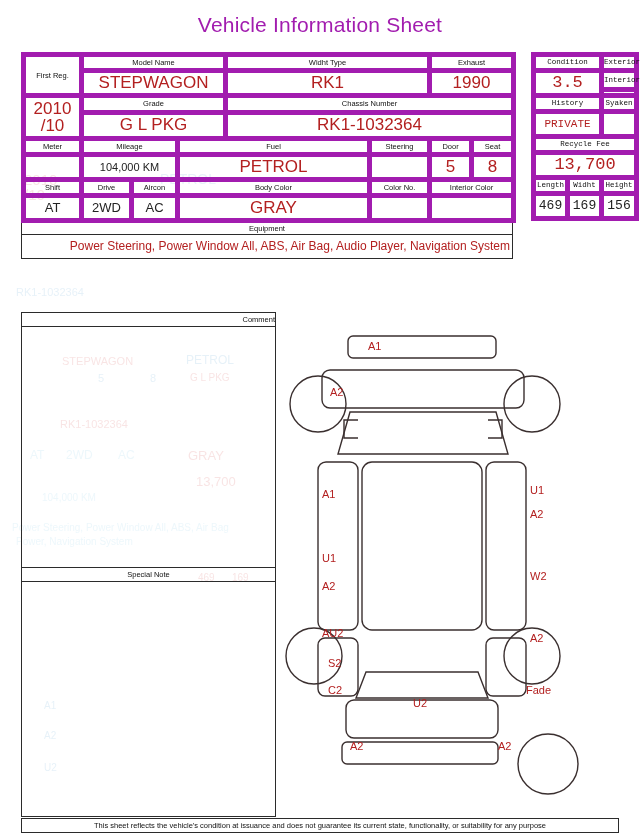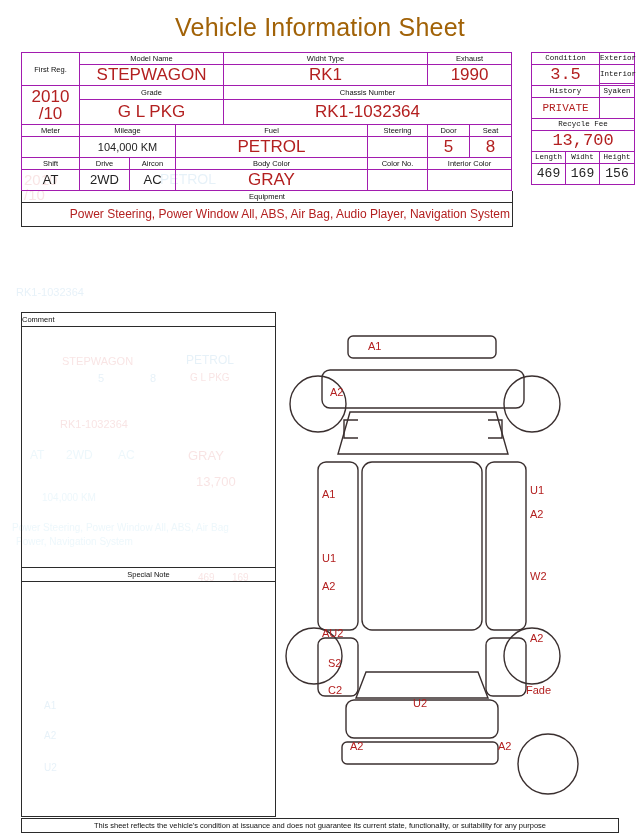--- a/index.html
+++ b/index.html
@@ -15,12 +15,12 @@
 
   h1.title{
     text-align:center;
-    font-size:25px;
+    font-size:21px;
     font-weight:400;
     margin:0;
     padding:13px 0 10px 0;
     letter-spacing:.2px;
-    color:#a16207;
+    color:#a21caf;
   }
 
   

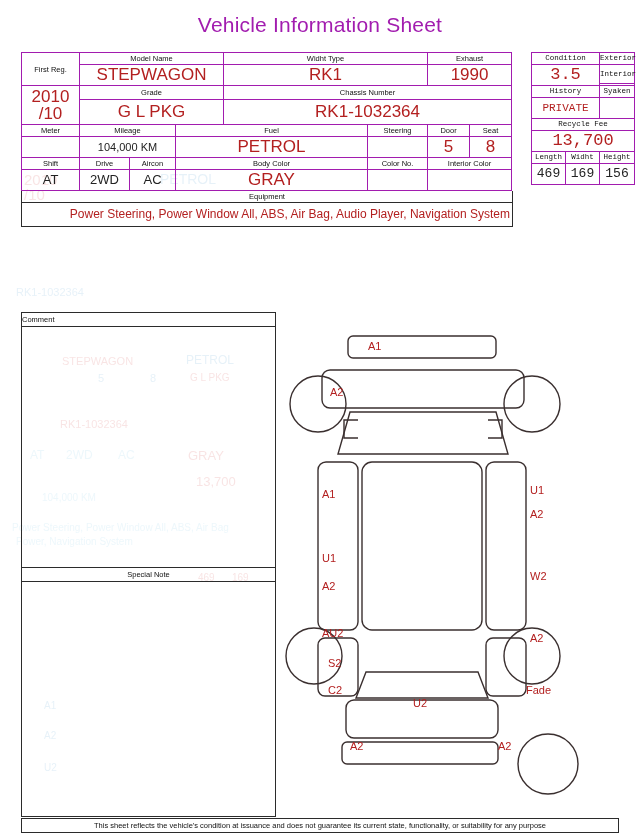--- a/index.html
+++ b/index.html
@@ -26,7 +26,7 @@
   
   table{border-collapse:collapse;}
   .grid td, .grid th{
-    border:1px solid #a21caf;
+    border:5px solid #a21caf;
     padding:0;
     vertical-align:middle;
     text-align:center;

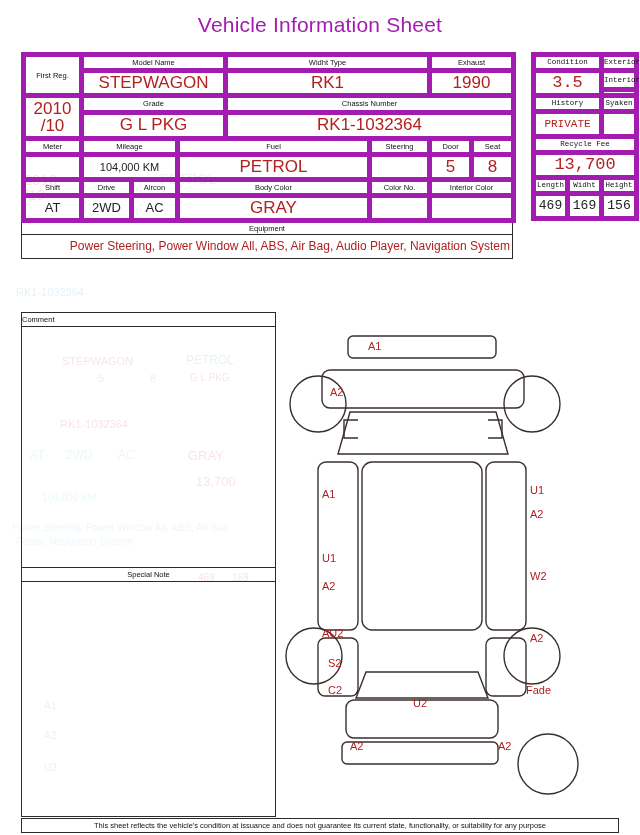--- a/index.html
+++ b/index.html
@@ -73,7 +73,7 @@
     box-sizing:border-box;
   }
   .notes-head{
-    font-size:7.5px;text-align:left;padding:2px 0 2px 0;border-bottom:1px solid #2b2b2b;
+    font-size:7.5px;text-align:right;padding:2px 0 2px 0;border-bottom:1px solid #2b2b2b;
   }
   .comment-area{height:240px;position:relative;}
   .special-head{

